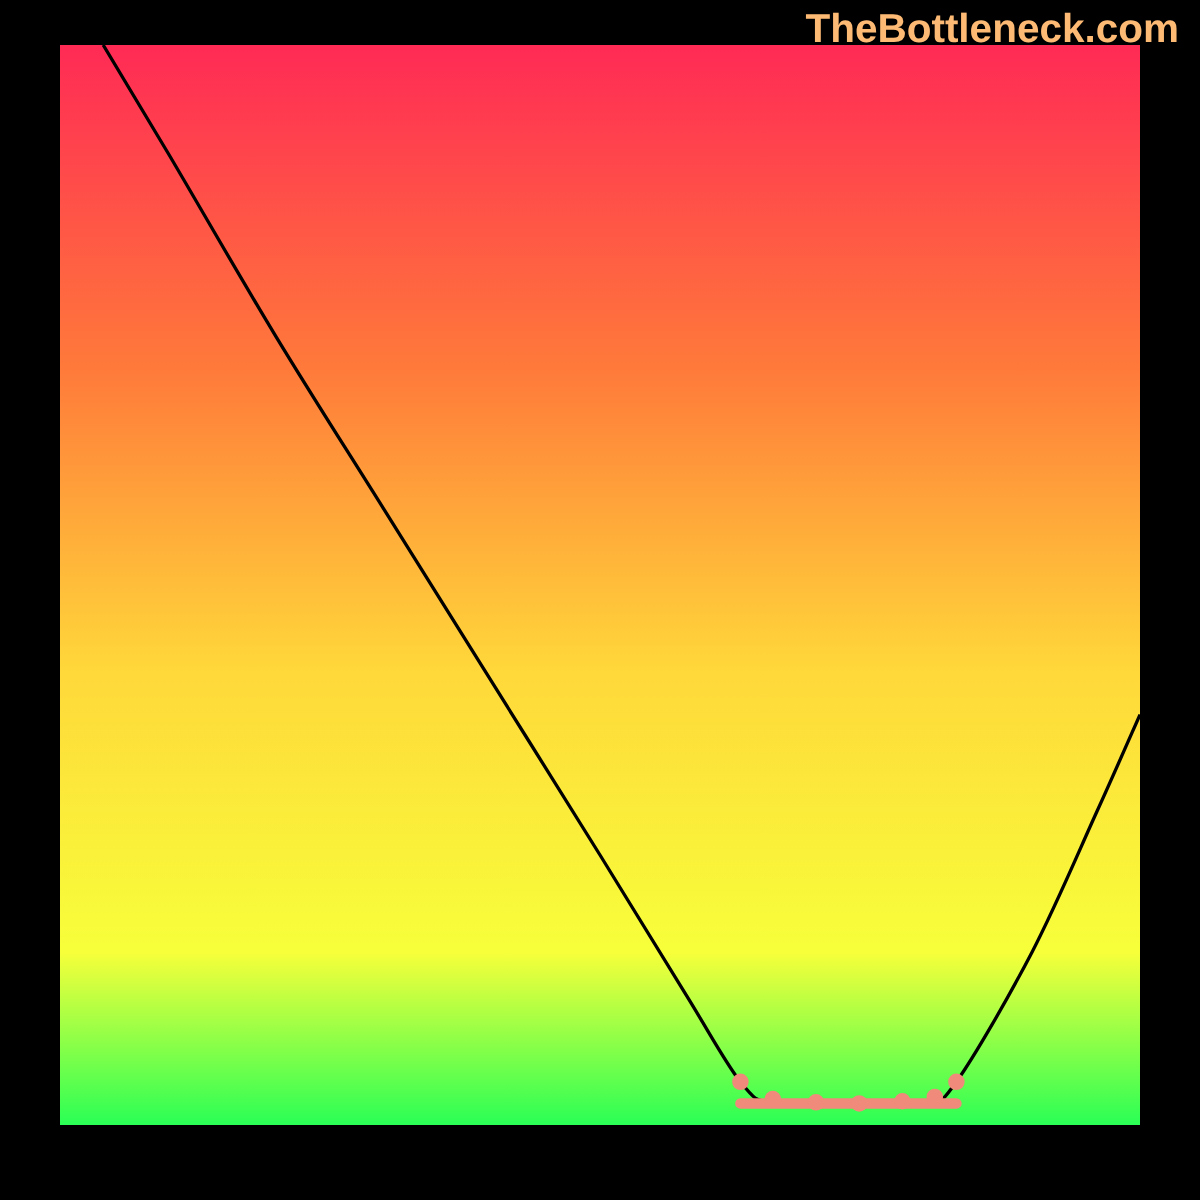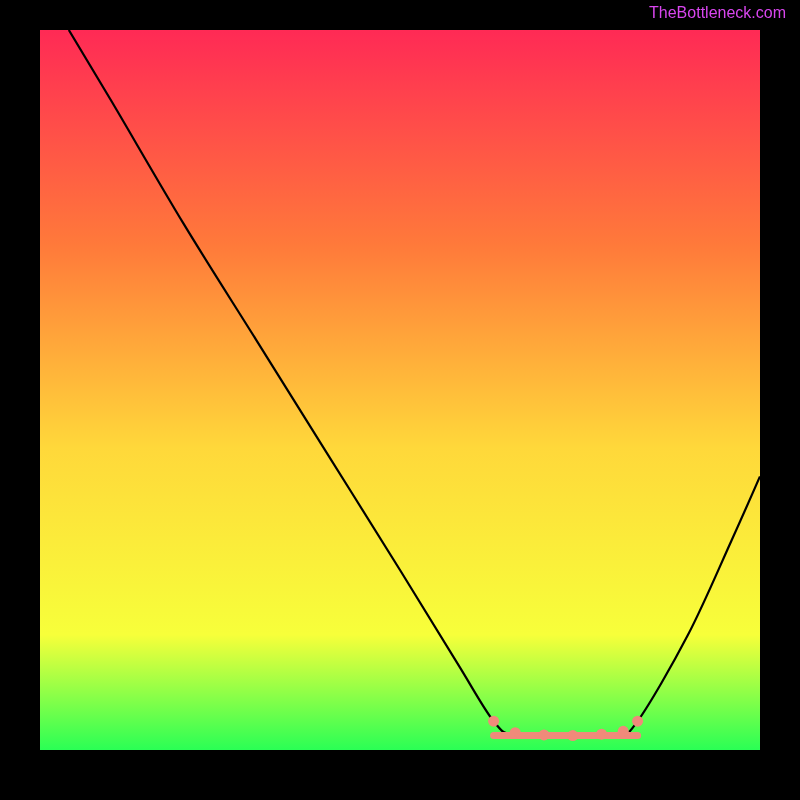--- a/index.html
+++ b/index.html
@@ -15,9 +15,9 @@
     position: absolute;
     top: 4px;
     right: 14px;
-    color: #d946ef;
-    font-size: 16px;
-    font-weight: 400;
+    color: #fdba74;
+    font-size: 27px;
+    font-weight: 700;
   }
   .chart-area {
     position: absolute;

